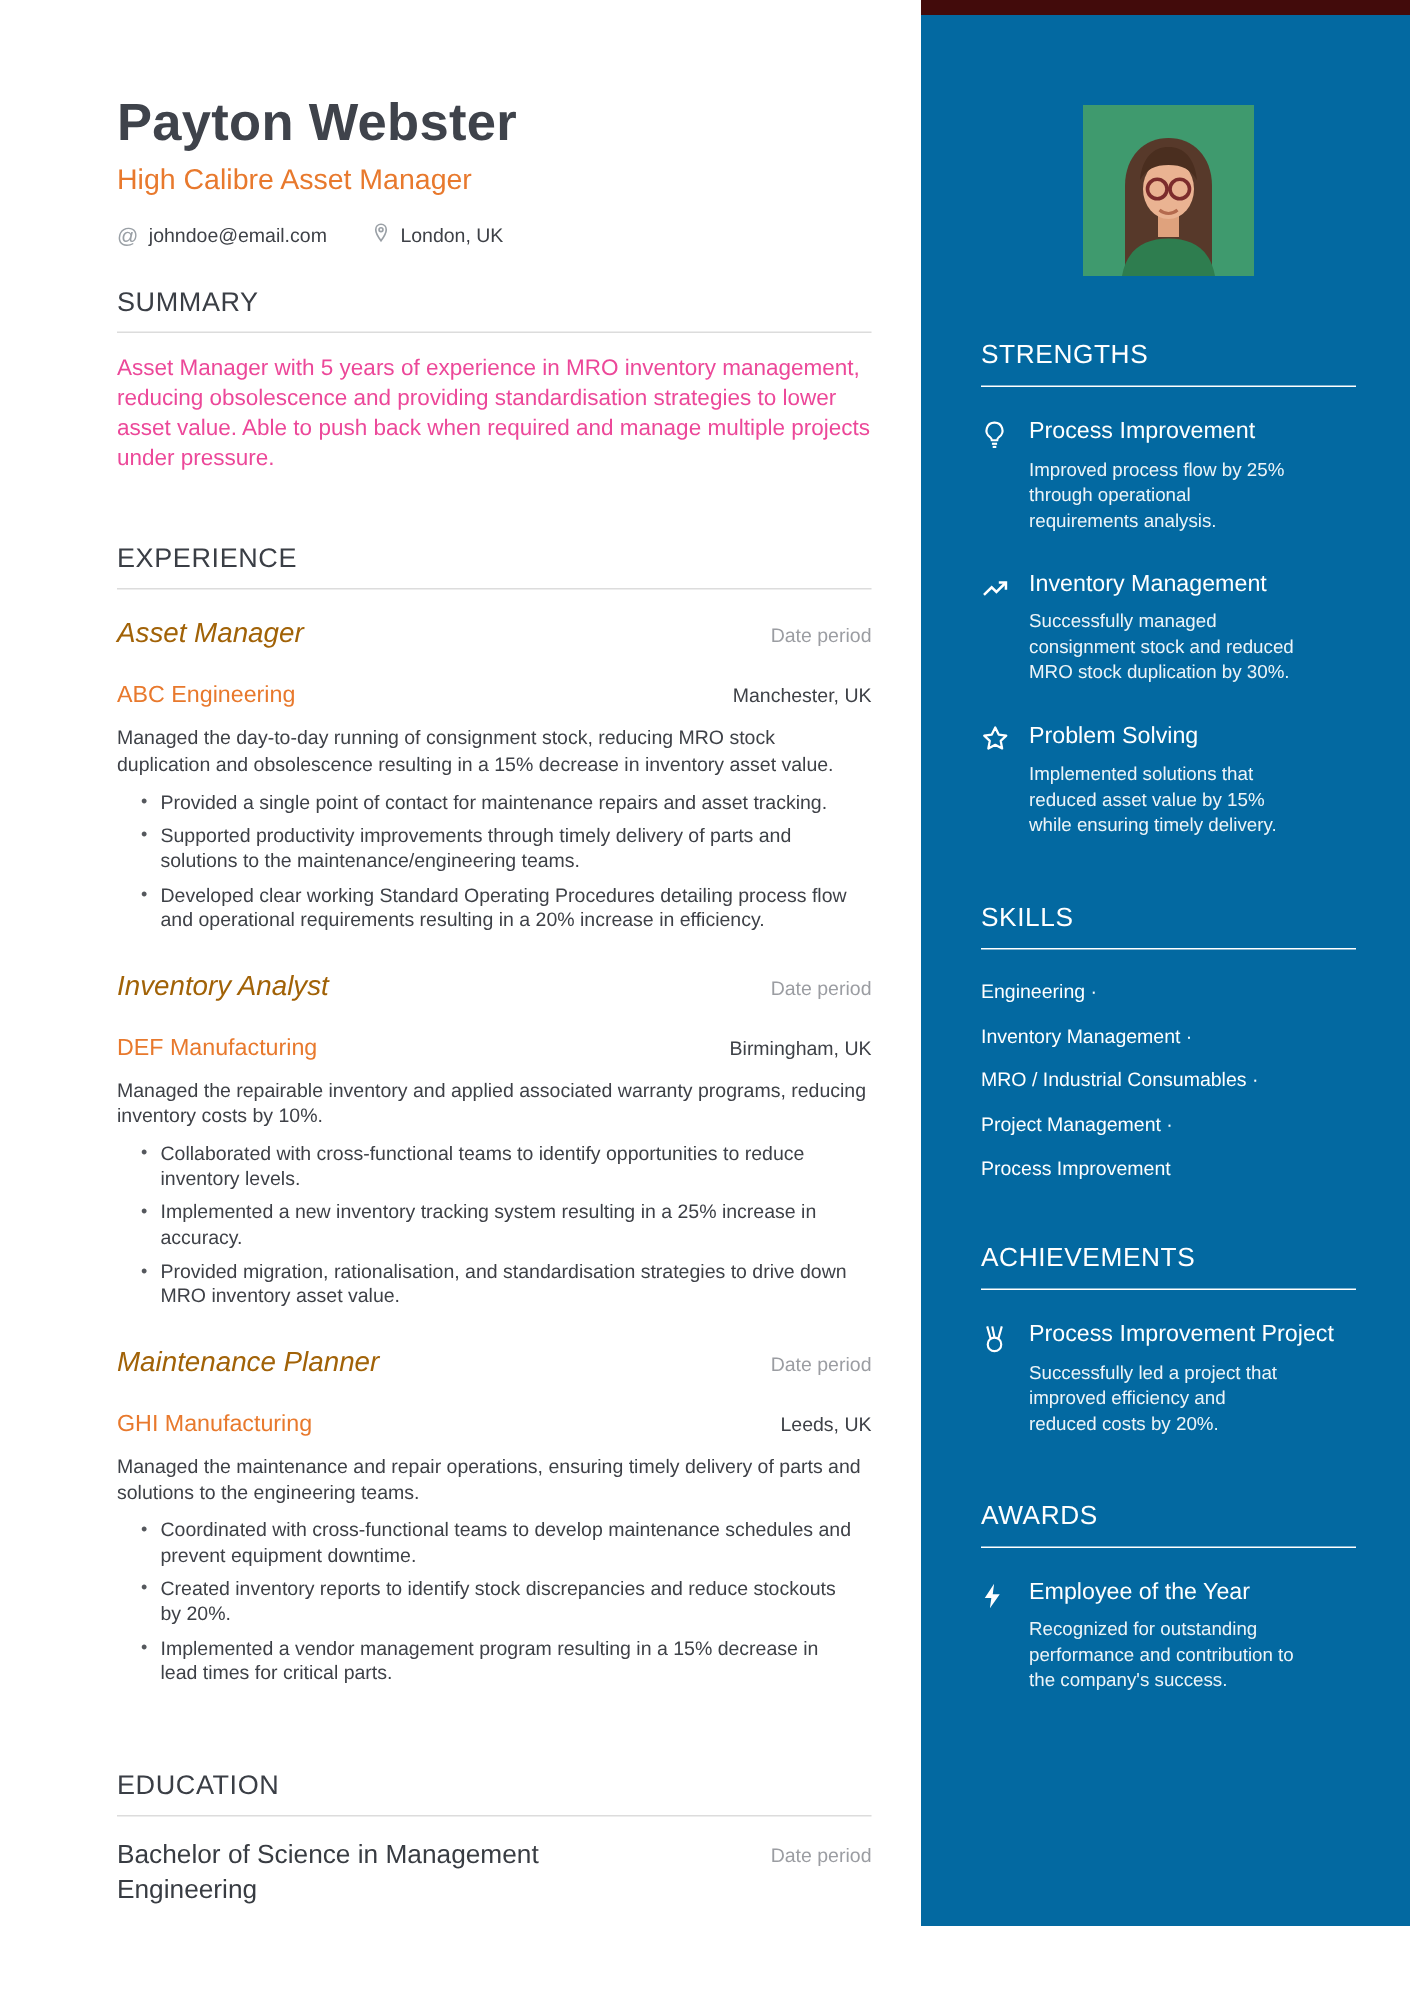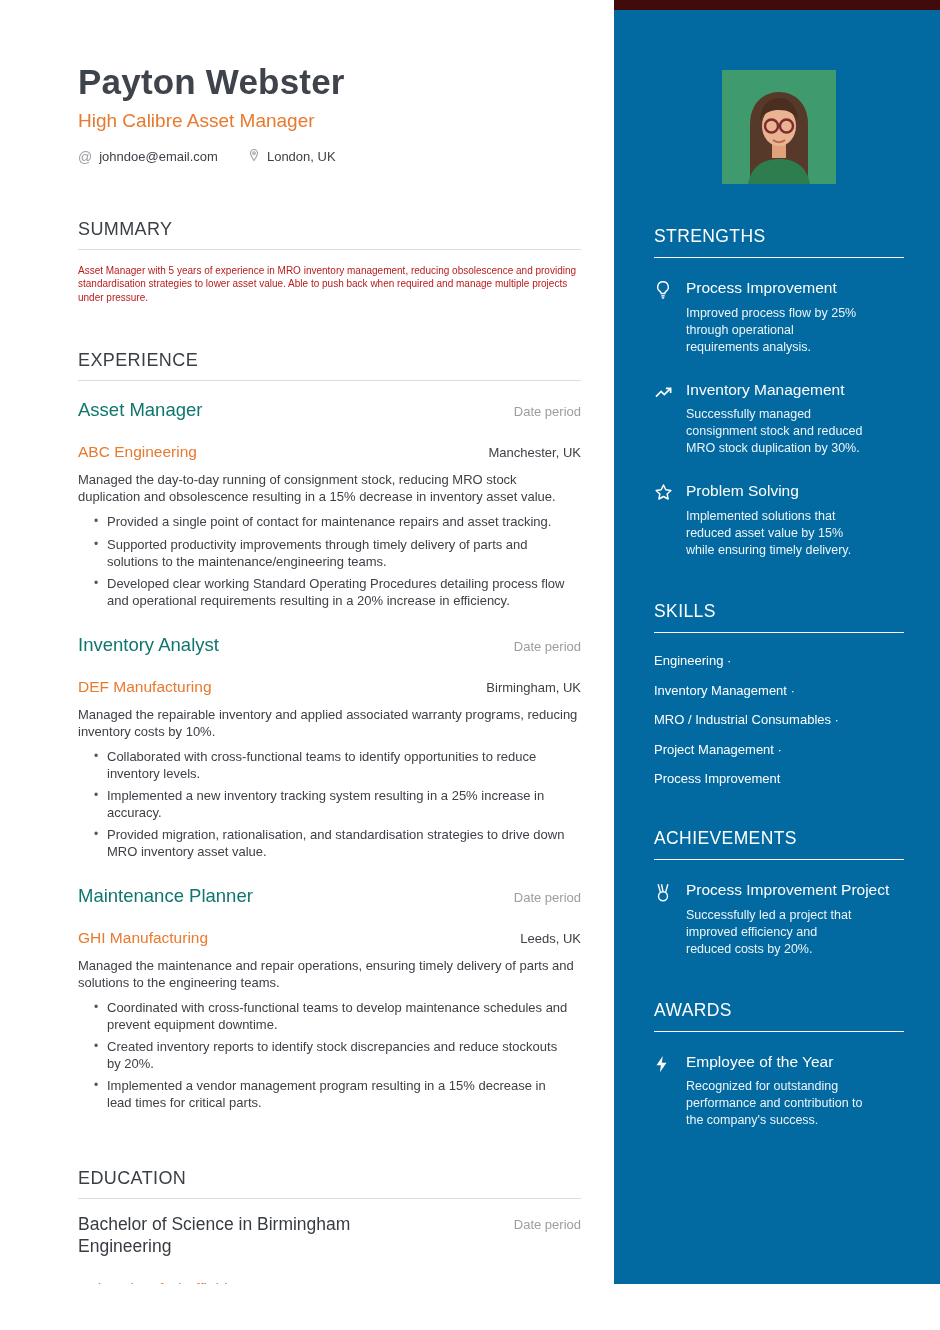--- a/index.html
+++ b/index.html
@@ -20,7 +20,7 @@
   .contact-item { display: inline-flex; align-items: center; gap: 7px; }
   .at-glyph { color: #9aa0a6; font-size: 14px; }
 
-  .section { margin-top: 54px; }
+  .section { margin-top: 26px; }
   .section.experience { margin-top: 46px; }
   .section.education { margin-top: 50px; }
   .section-heading {

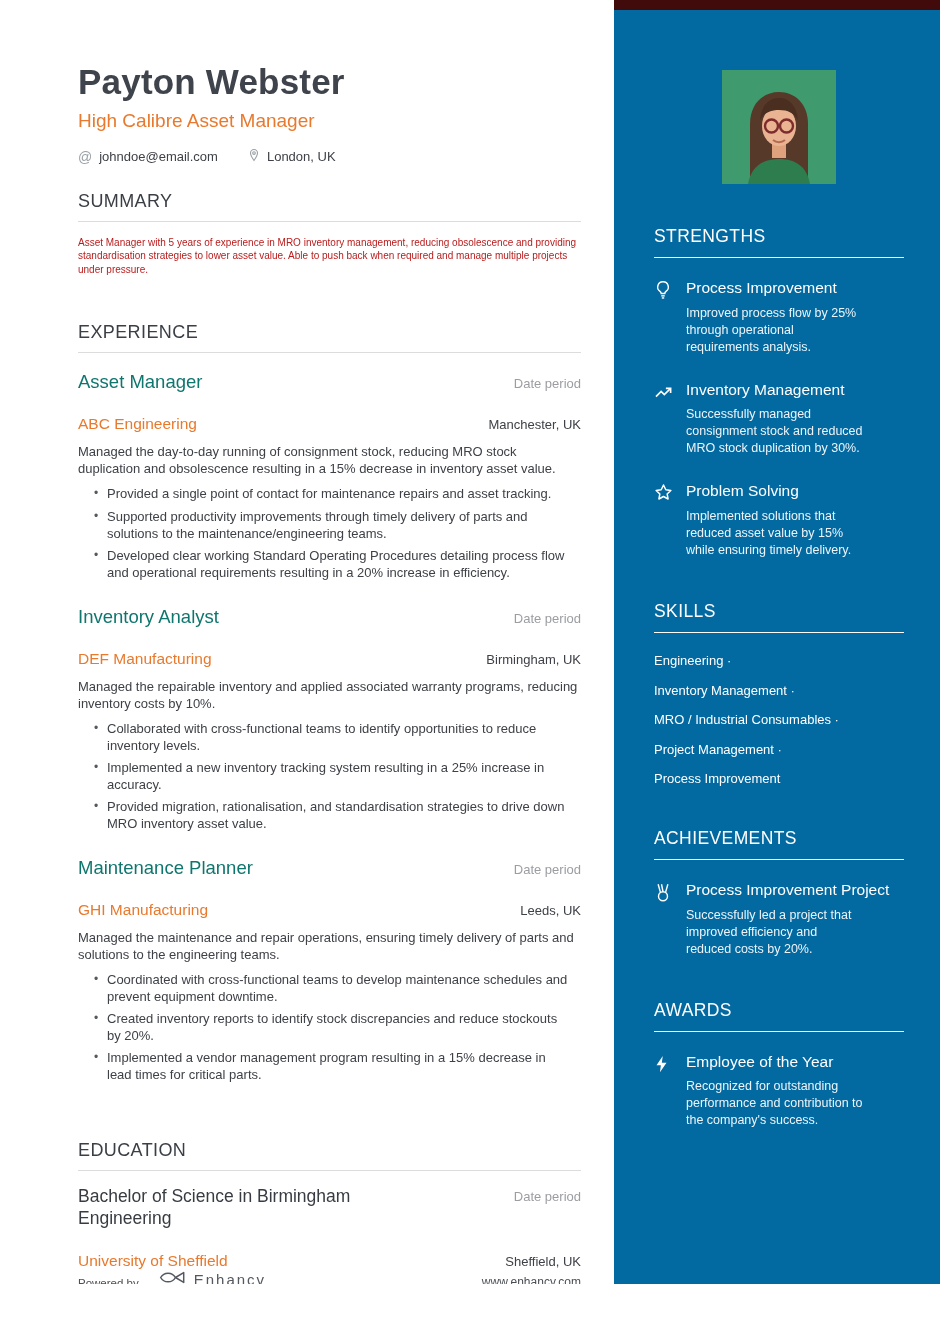--- a/index.html
+++ b/index.html
@@ -27,7 +27,7 @@
     margin: 0 0 14px 0; font-size: 18px; font-weight: 500; color: #3a3e45;
     letter-spacing: 0.4px; padding-bottom: 9px; border-bottom: 1px solid #dcdcdc;
   }
-  .summary-text { margin: 4px 0 0; font-size: 10px; line-height: 1.34; color: #b91c1c; }
+  .summary-text { margin: 4px 0 0; font-size: 15px; line-height: 1.34; color: #ec4899; }
 
   .job { margin-top: 24px; }
   .job:first-of-type { margin-top: 18px; }

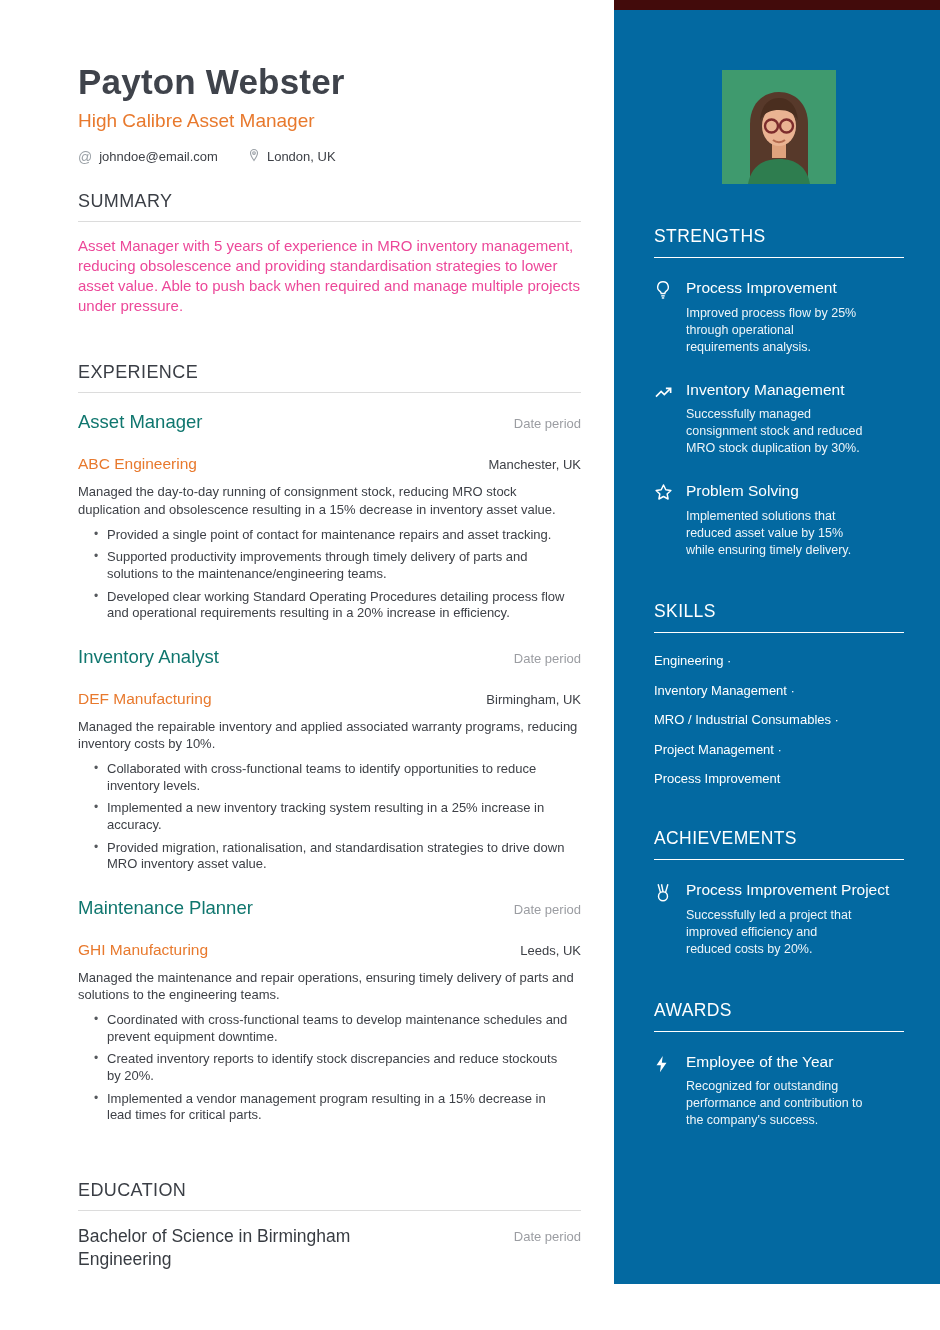--- a/index.html
+++ b/index.html
@@ -33,7 +33,7 @@
   .job:first-of-type { margin-top: 18px; }
   .row { display: flex; justify-content: space-between; align-items: baseline; }
   .row.top { align-items: flex-start; }
-  .job-title { margin: 0; font-size: 18.5px; font-weight: 500; color: #0f766e; }
+  .job-title { margin: 0; font-size: 18.5px; font-weight: 500; color: #a16207; font-style: italic; }
   .date-period { font-size: 13px; color: #9b9da2; flex: none; }
   .company-row { margin-top: 22px; }
   .company { font-size: 15.5px; color: #e8792d; font-weight: 500; }

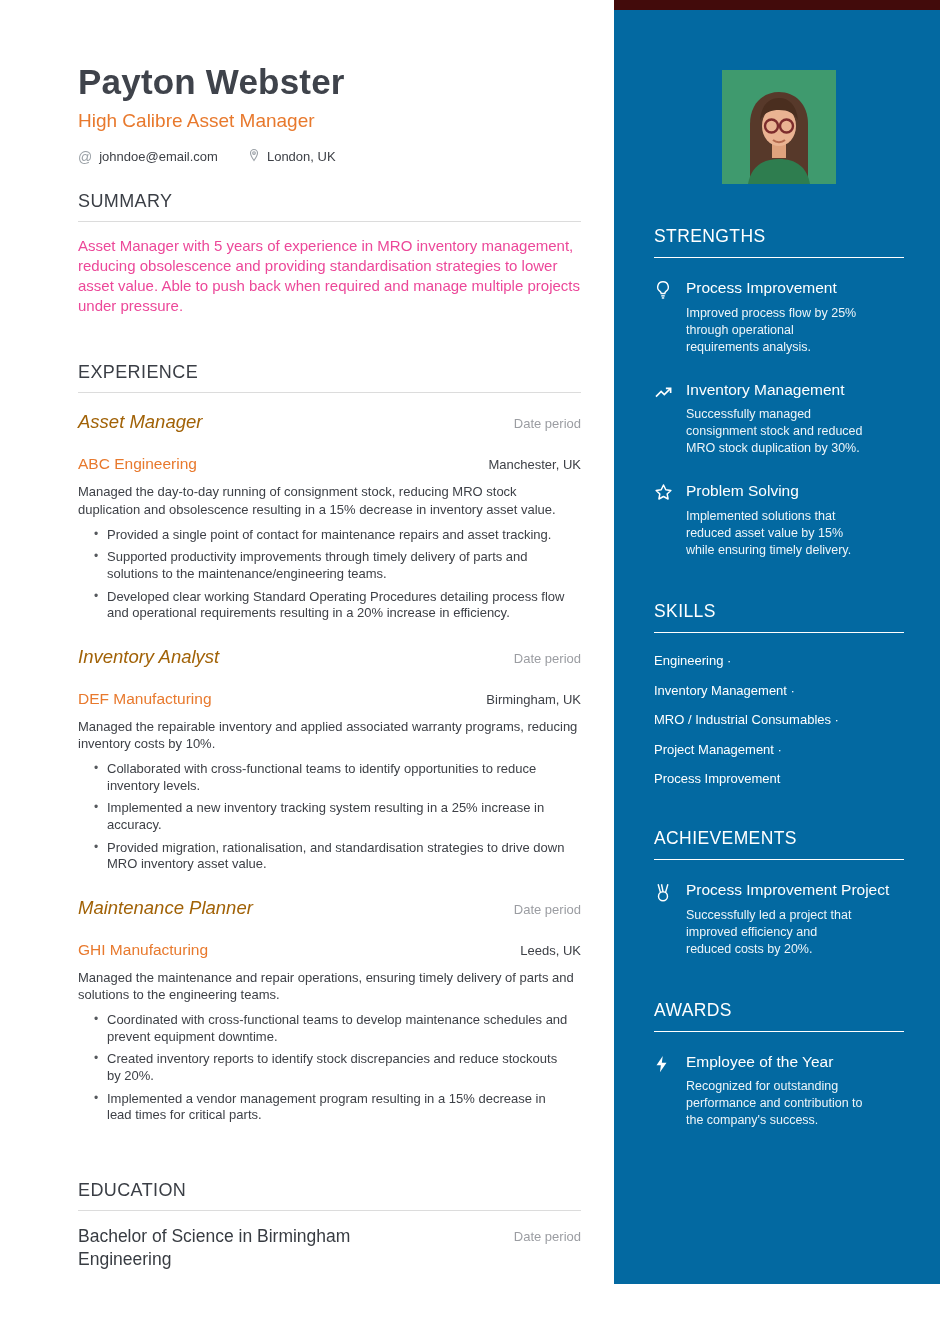--- a/index.html
+++ b/index.html
@@ -162,7 +162,7 @@
     <section class="section education">
       <h2 class="section-heading">EDUCATION</h2>
       <div class="row top">
-        <h3 class="degree">Bachelor of Science in Birmingham Engineering</h3>
+        <h3 class="degree">Bachelor of Science in Management Engineering</h3>
         <span class="date-period degree-date">Date period</span>
       </div>
       <div class="row company-row">

